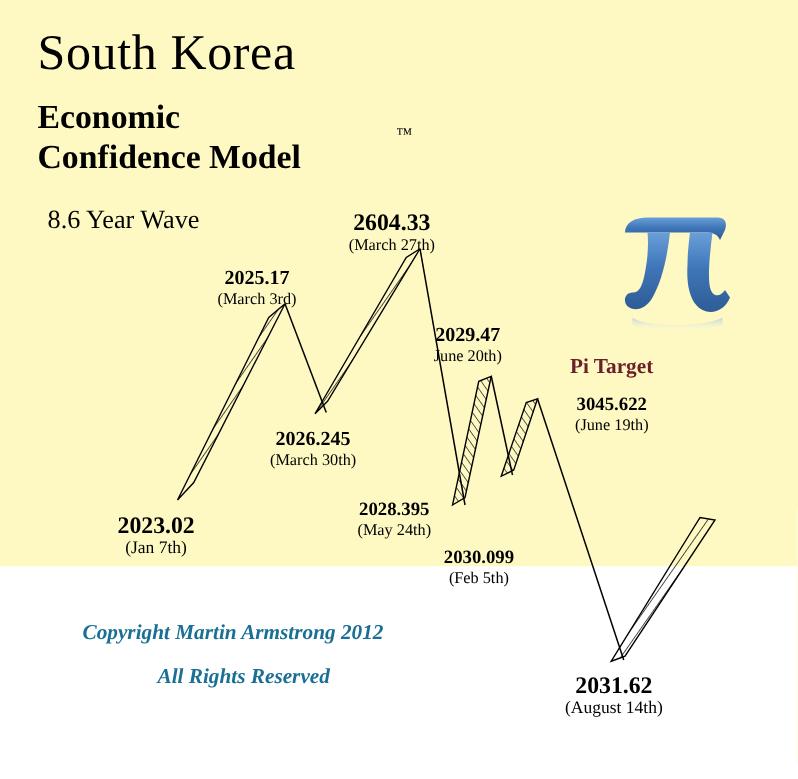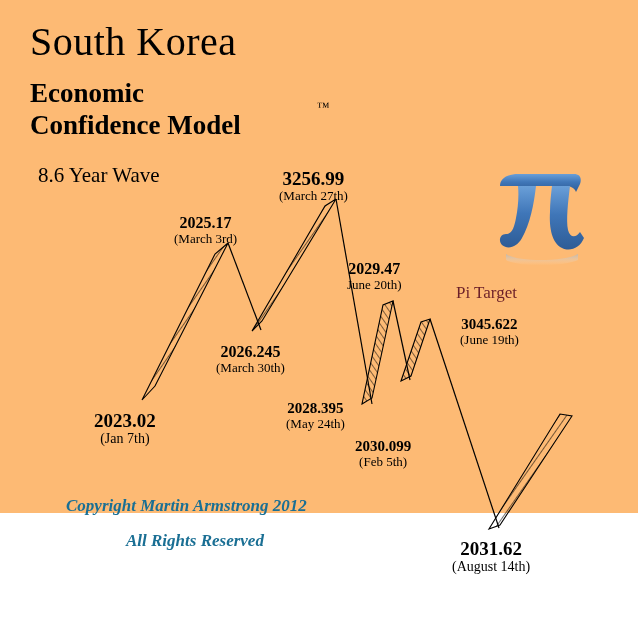--- a/index.html
+++ b/index.html
@@ -18,8 +18,8 @@
     position: absolute;
     left: 0; top: 0;
     width: 638px;
-    height: 513px;
-    background: #fdba74;
+    height: 453px;
+    background: #fef9c3;
   }
 
   

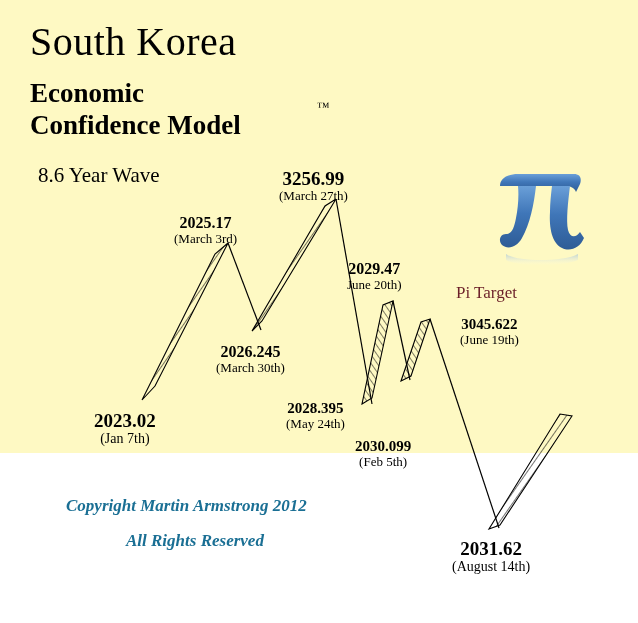--- a/index.html
+++ b/index.html
@@ -262,7 +262,7 @@
   </div>
 
   <div class="label lbl-2027">
-    <span class="val">3256.99</span>
+    <span class="val">2604.33</span>
     <span class="date">(March 27th)</span>
   </div>
 

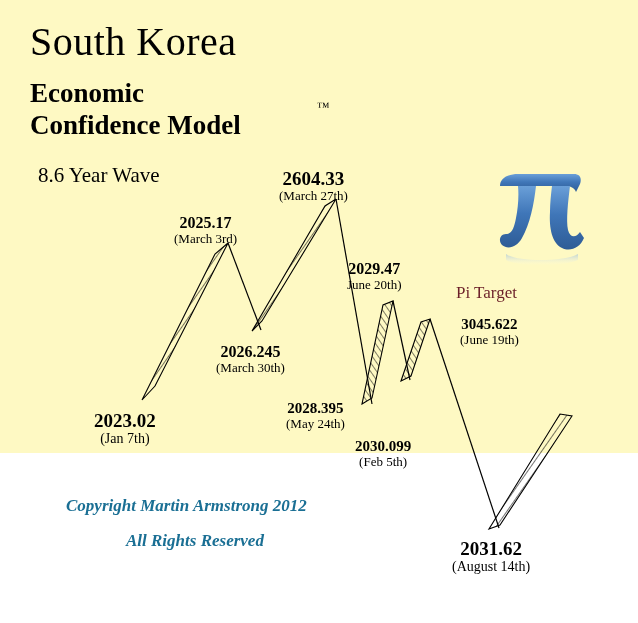--- a/index.html
+++ b/index.html
@@ -102,7 +102,7 @@
     left: 456px;
     top: 283px;
     font-size: 17px;
-    font-weight: 400;
+    font-weight: 700;
     color: #6b1f28;
     font-family: "Liberation Serif", serif;
     white-space: nowrap;

